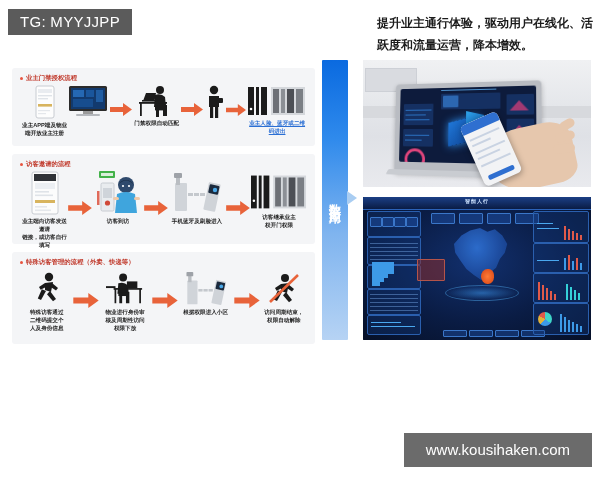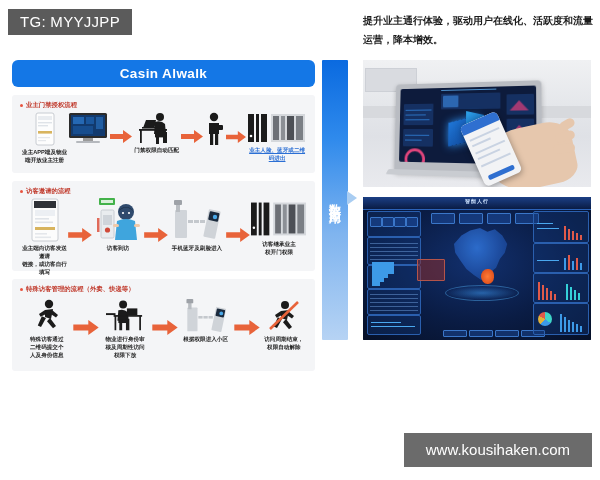--- a/index.html
+++ b/index.html
@@ -636,7 +636,7 @@
   </div>
 
   <div style="position:absolute;left:363px;top:-36px;width:232px;">
-    <div style="font-size:10px;color:#1b1b1b;line-height:1.85;font-weight:bold;">提升业主通行体验，驱动用户在线化、活跃度和流量运营，降本增效。</div>
+    <div style="font-size:12px;color:#1b1b1b;line-height:1.85;font-weight:bold;margin-left:14px;">提升业主通行体验，驱动用户在线化、活跃度和流量运营，降本增效。</div>
   </div>
 
   <div id="data-band">

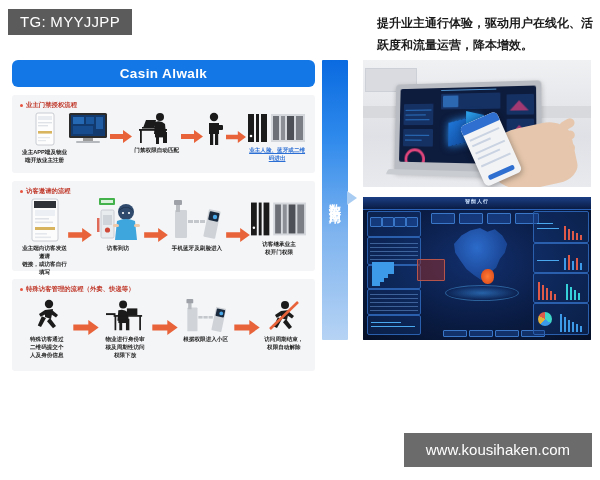--- a/index.html
+++ b/index.html
@@ -323,9 +323,6 @@
 
   <div id="left-col">
 
-    <div id="product-banner">
-      <span>Casin Alwalk</span>
-    </div>
 
     <div class="flow-card c1">
       <div class="flow-title">

